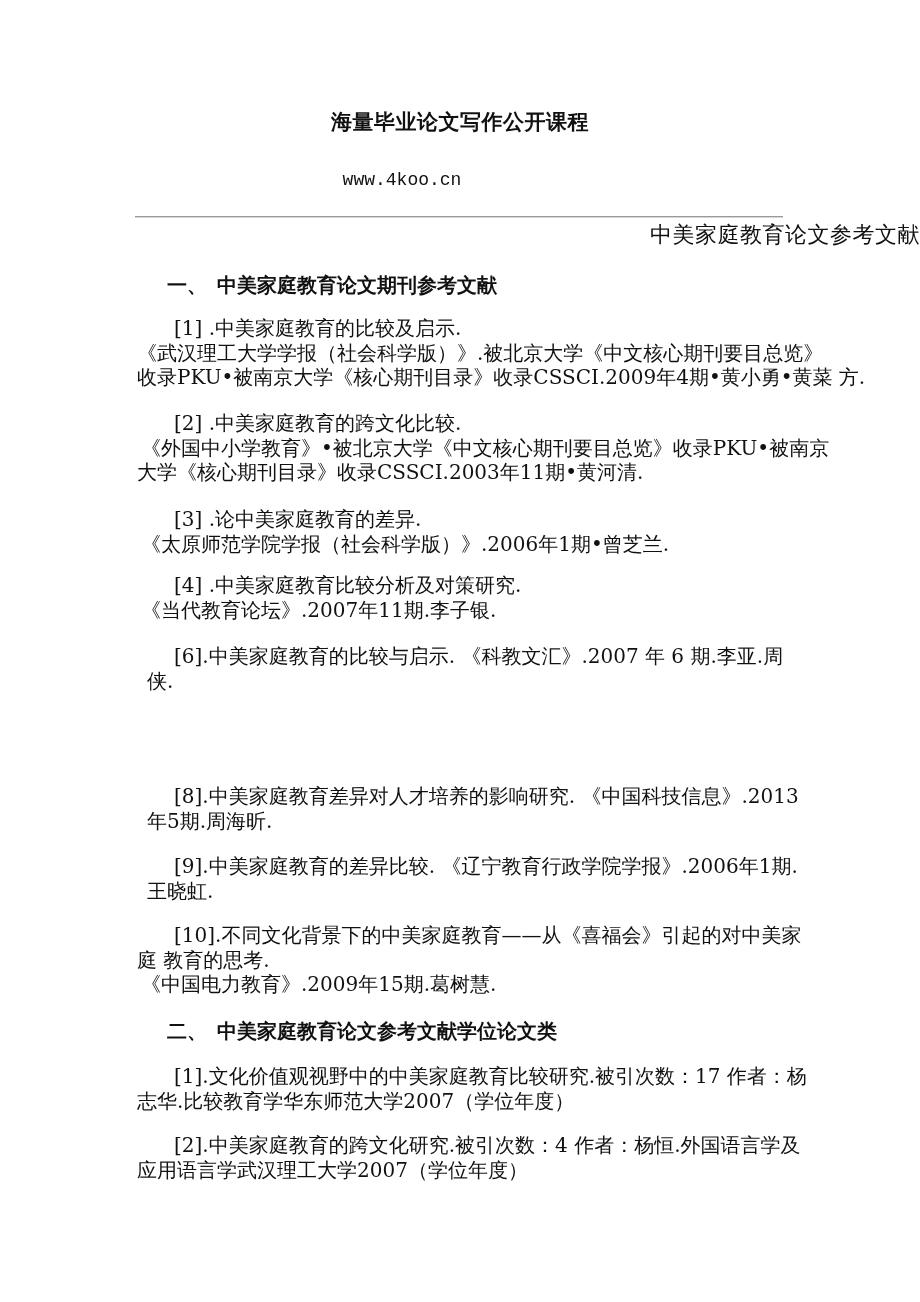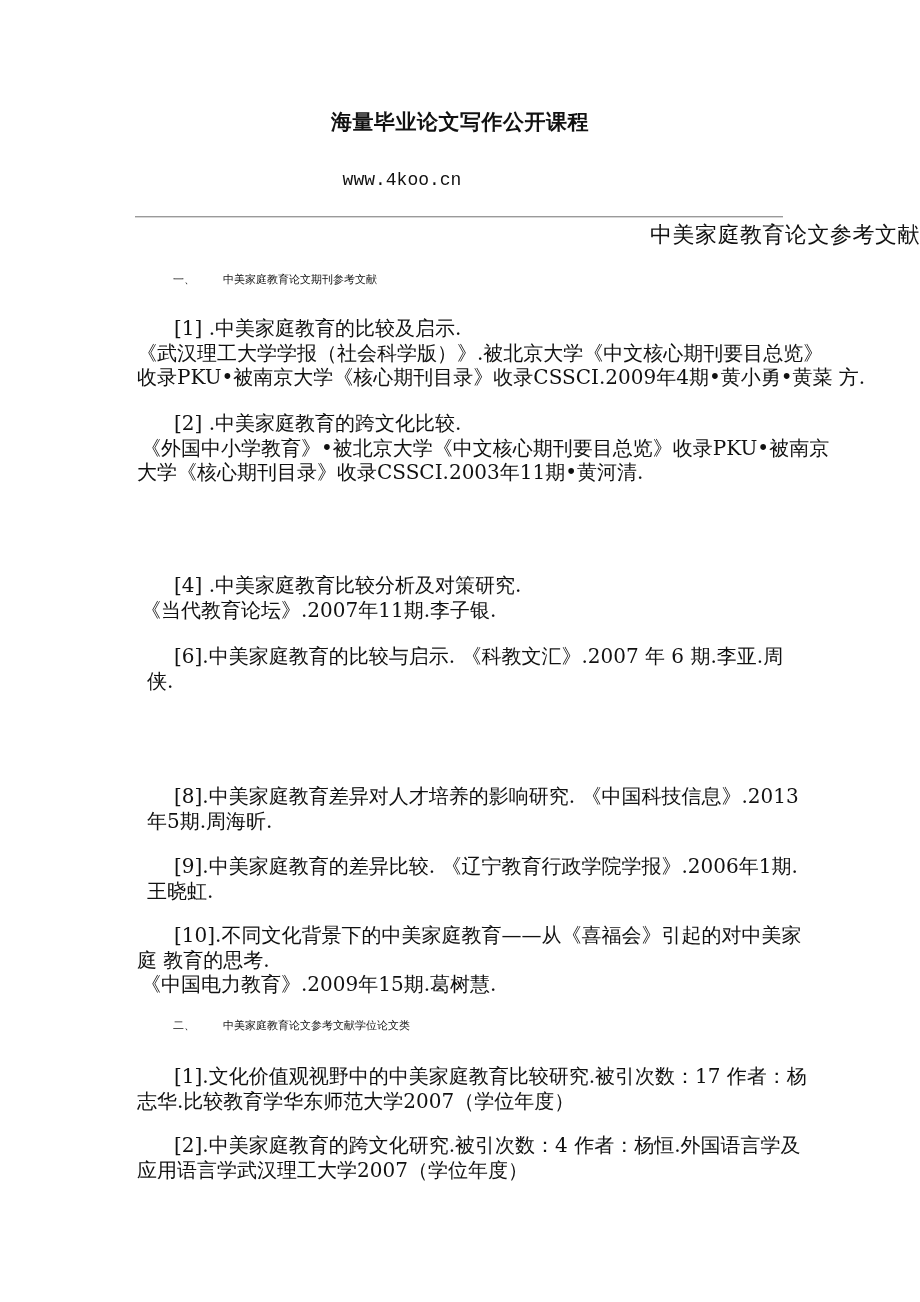--- a/index.html
+++ b/index.html
@@ -60,10 +60,10 @@
     }
     .section-heading {
       position: absolute;
-      left: 173px;
+      left: 167px;
       font-family: "DejaVu Sans", "Liberation Sans", sans-serif;
-      font-weight: normal;
-      font-size: 11px;
+      font-weight: bold;
+      font-size: 20px;
       white-space: nowrap;
     }
     .section-heading .num {

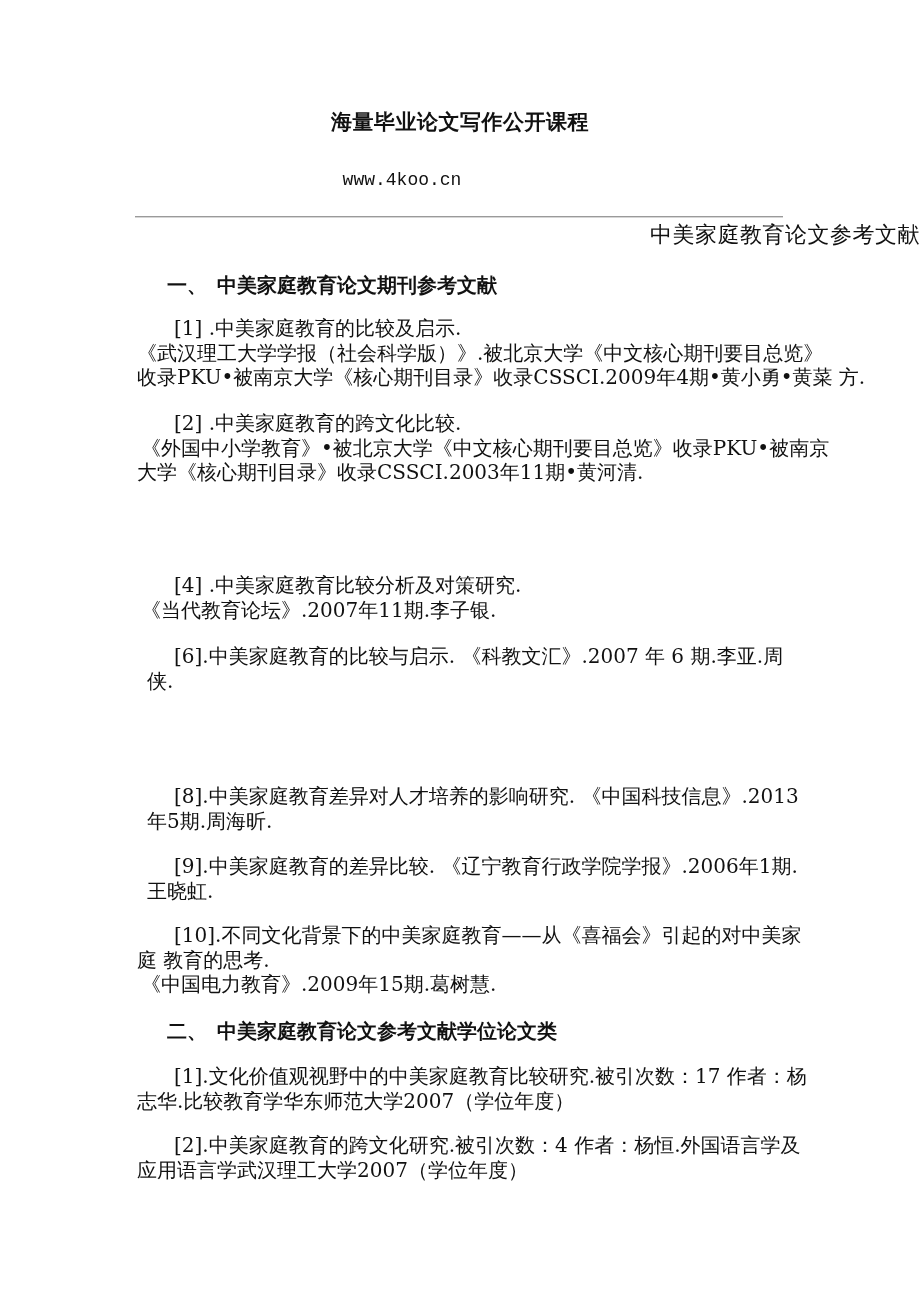--- a/index.html
+++ b/index.html
@@ -118,6 +118,10 @@
     <span class="line">大学《核心期刊目录》收录CSSCI.2003年11期•黄河清.</span>
   </div>
 
+  <div class="ref" style="top:479px;">
+    <span class="line first">[3] .论中美家庭教育的差异.</span>
+    <span class="line indent-small">《太原师范学院学报（社会科学版）》.2006年1期•曾芝兰.</span>
+  </div>
 
   <div class="ref" style="top:545px;">
     <span class="line first">[4] .中美家庭教育比较分析及对策研究.</span>

